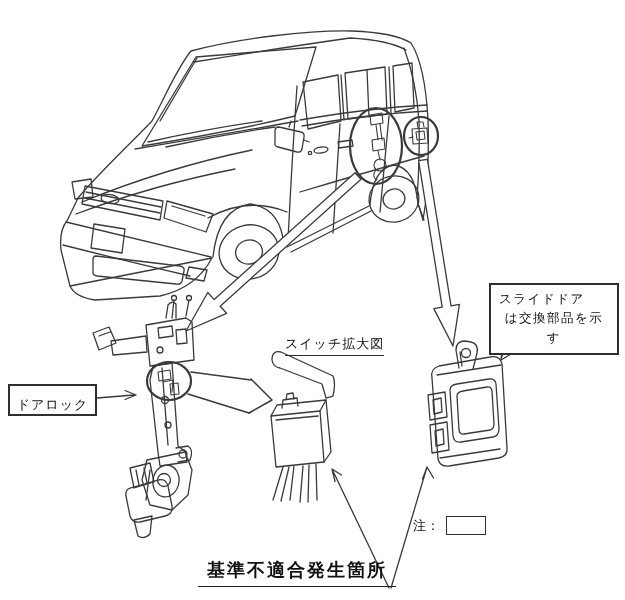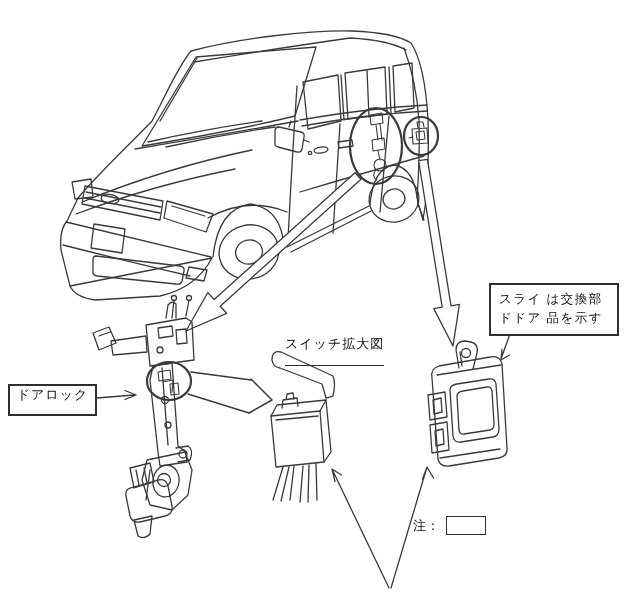--- a/index.html
+++ b/index.html
@@ -22,8 +22,8 @@
     font-size:13px;letter-spacing:1px;
   }
   .label-box.multi{
-    align-items:flex-start;justify-content:center;
-    padding:5px 8px;line-height:1.55;font-size:12.5px;letter-spacing:1.5px;
+    flex-direction:column;align-items:flex-start;justify-content:center;
+    padding:5px 8px;line-height:1.55;font-size:12.5px;letter-spacing:1.5px;text-align:center;
   }
   .underlined{
     border-bottom:1.5px solid #2f2f2f;

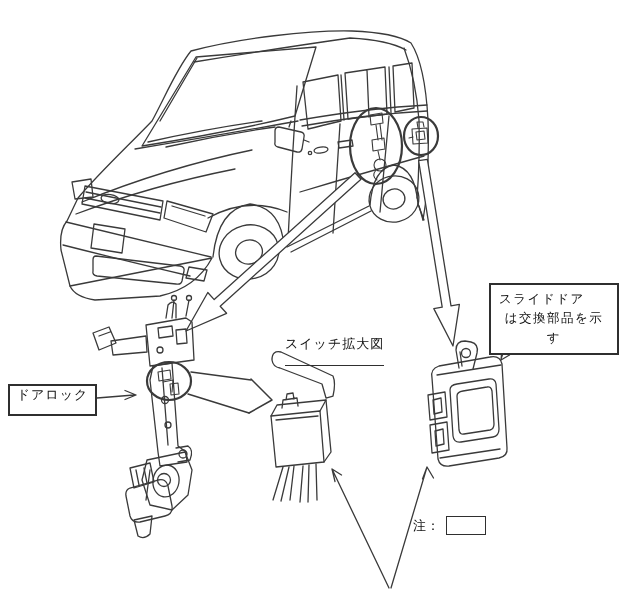--- a/index.html
+++ b/index.html
@@ -27,7 +27,7 @@
   }
   .underlined{
     border-bottom:1.5px solid #2f2f2f;
-    padding-bottom:12px;
+    padding-bottom:2px;
     font-size:13px;letter-spacing:1px;
     background:transparent;
   }

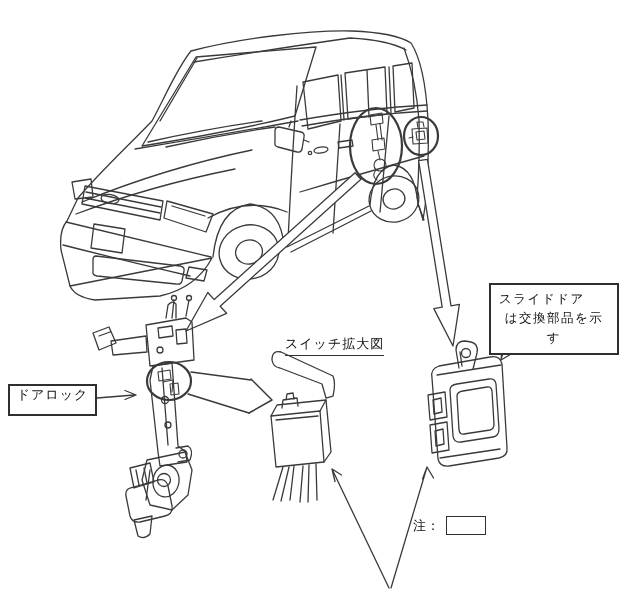--- a/index.html
+++ b/index.html
@@ -18,7 +18,7 @@
     border:2px solid #2f2f2f;
     background:#fff;
     box-sizing:border-box;
-    display:flex;align-items:flex-start;justify-content:center;
+    display:flex;align-items:flex-end;justify-content:center;
     font-size:13px;letter-spacing:1px;
   }
   .label-box.multi{

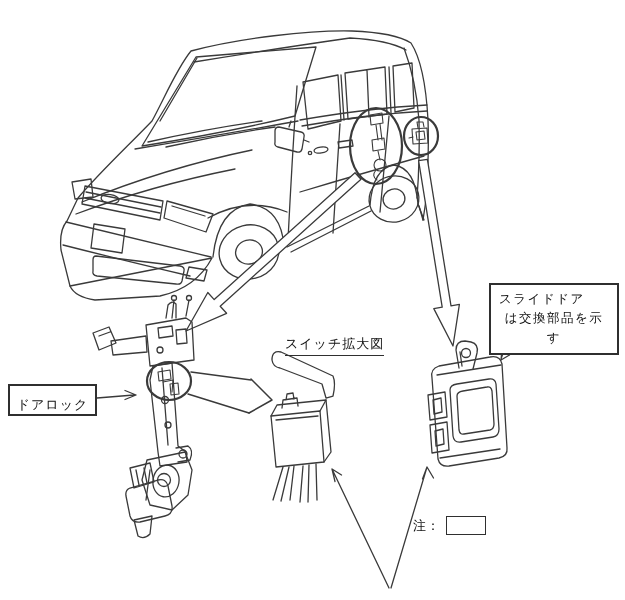--- a/index.html
+++ b/index.html
@@ -263,6 +263,9 @@
     <span class="part-box"></span>
   </div>
 
+  <div class="txt main-title" style="left:198px;top:558px;">
+    <span>基準不適合発生箇所</span>
+  </div>
 
 </div>
 

